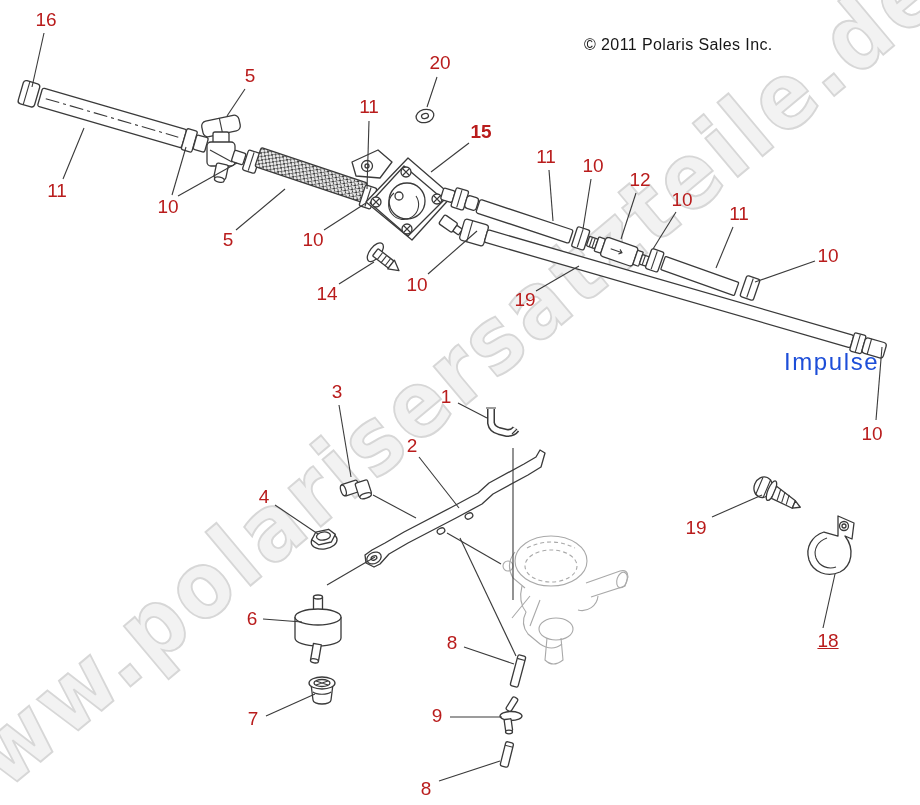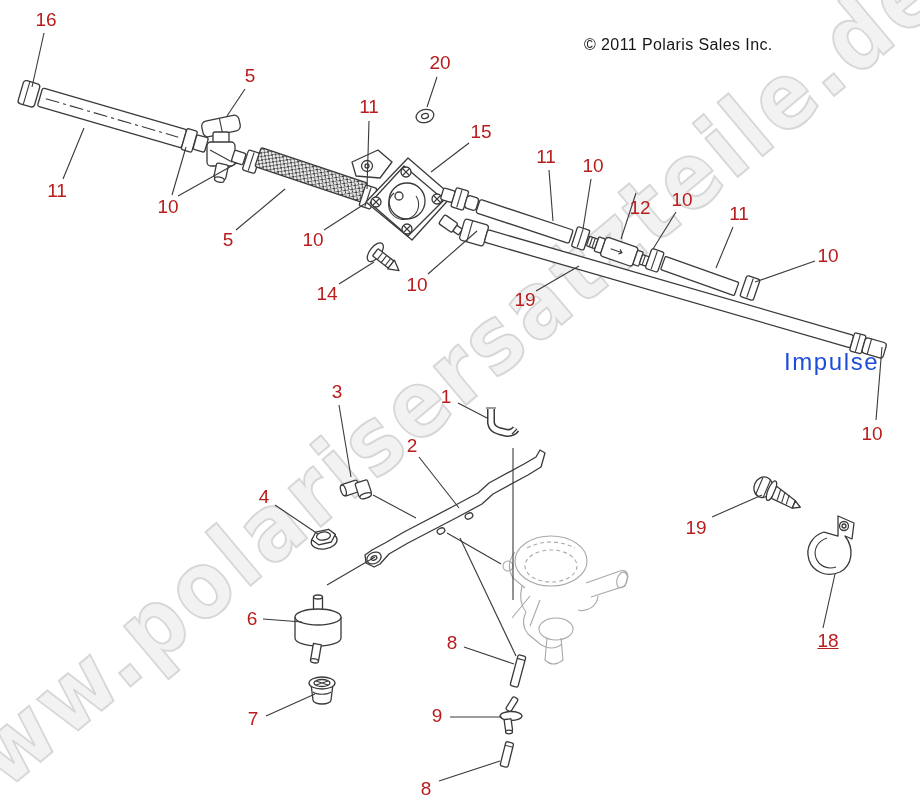--- a/index.html
+++ b/index.html
@@ -306,7 +306,7 @@
       <div class="callout" style="left: 228px; top: 240px;">5</div>
       <div class="callout" style="left: 369px; top: 107px;">11</div>
       <div class="callout" style="left: 440px; top: 63px;">20</div>
-      <div class="callout" style="left: 481px; top: 132px;">15</div>
+      <div class="callout" style="left: 481px; top: 132px; font-weight: bold;">15</div>
       <div class="callout" style="left: 313px; top: 240px;">10</div>
       <div class="callout" style="left: 327px; top: 294px;">14</div>
       <div class="callout" style="left: 417px; top: 285px;">10</div>

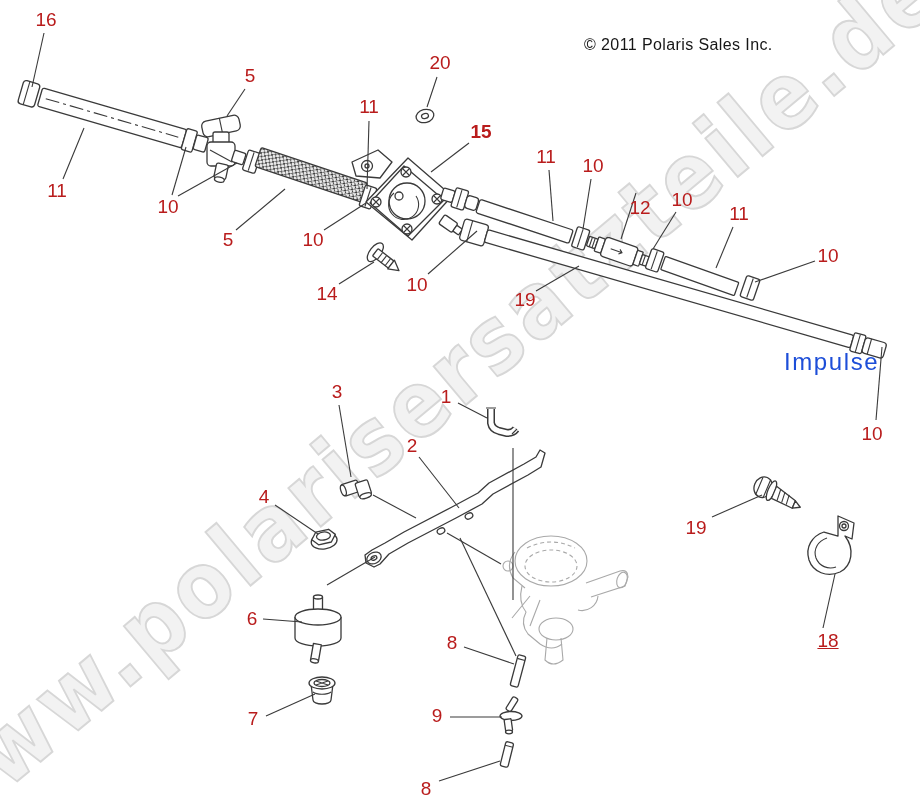--- a/index.html
+++ b/index.html
@@ -313,7 +313,7 @@
       <div class="callout" style="left: 525px; top: 300px;">19</div>
       <div class="callout" style="left: 546px; top: 157px;">11</div>
       <div class="callout" style="left: 593px; top: 166px;">10</div>
-      <div class="callout" style="left: 640px; top: 180px; margin-top: 28px;">12</div>
+      <div class="callout" style="left: 640px; top: 180px;">12</div>
       <div class="callout" style="left: 682px; top: 200px;">10</div>
       <div class="callout" style="left: 739px; top: 214px;">11</div>
       <div class="callout" style="left: 828px; top: 256px;">10</div>

